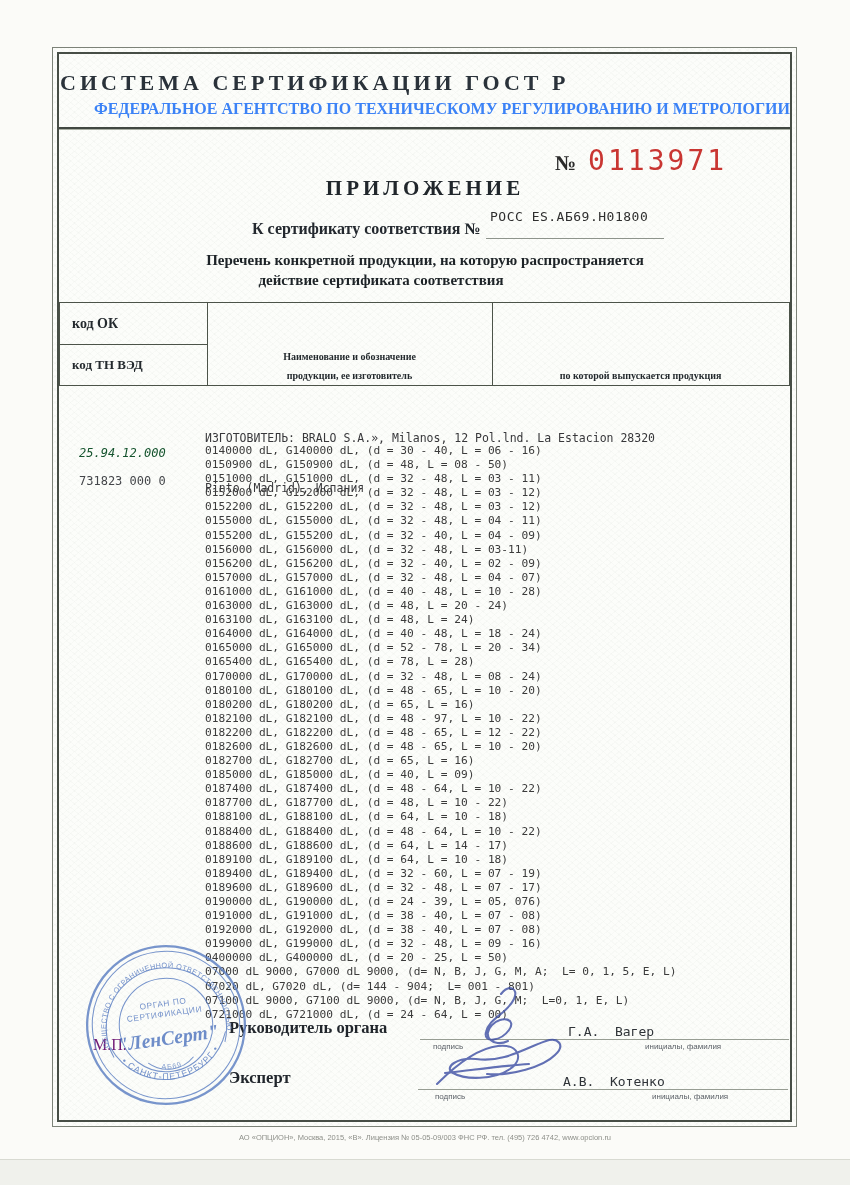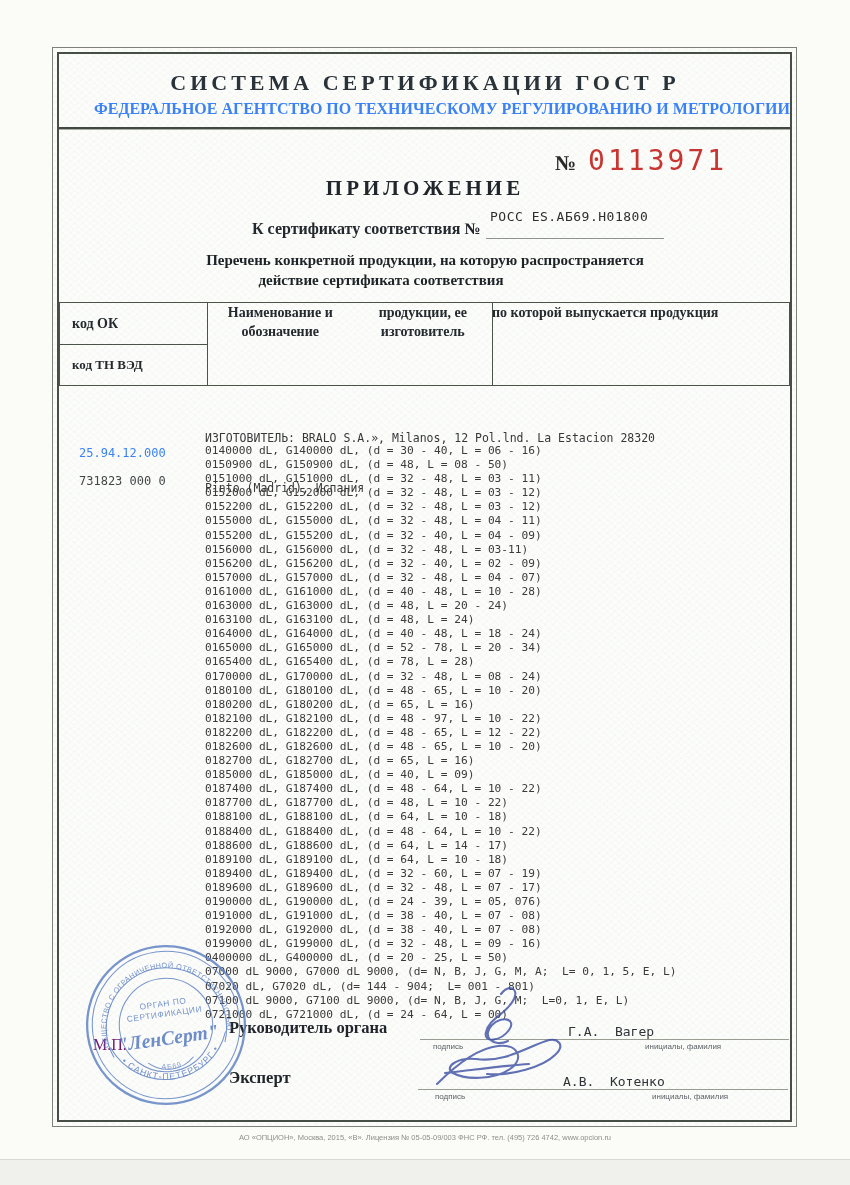--- a/index.html
+++ b/index.html
@@ -24,7 +24,7 @@
   .frame-inner { width:100%; height:100%; border:2px solid #474e46; }
 
   .doc-title {
-    left:60px; width:730px; top:70px; text-align:center;
+    left:60px; width:730px; top:70px; 
     font-size:22px; font-weight:bold; letter-spacing:4px; color:#2a323a;
   }
   .doc-subtitle {

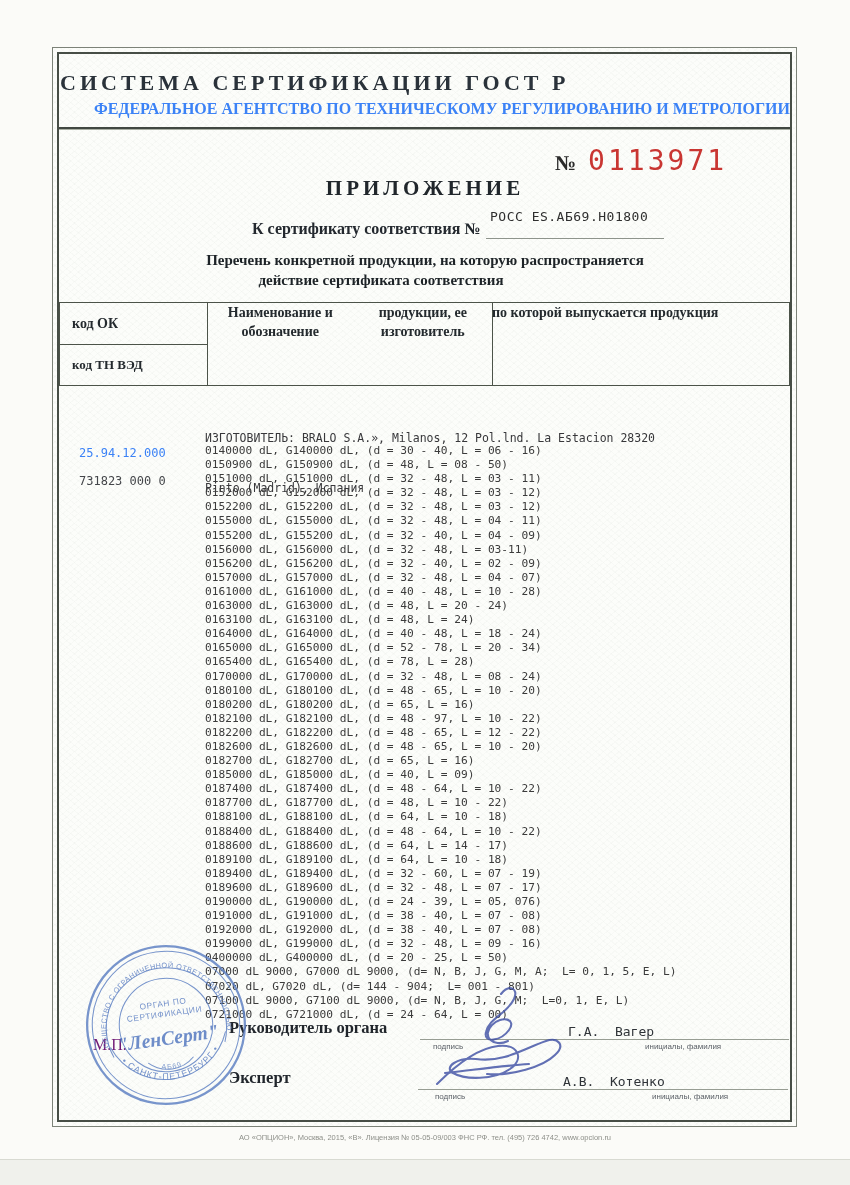--- a/index.html
+++ b/index.html
@@ -69,9 +69,9 @@
               display:flex; align-items:center; padding-left:12px;
               font-size:13px; font-weight:bold; color:#242a2e; }
   .tbl .c2, .tbl .c3 {
-      position:absolute; top:0; height:100%; display:flex; flex-direction:row;
-      justify-content:flex-start; text-align:center;
-      font-size:14px; font-weight:bold; color:#242a2e; line-height:19px; }
+      position:absolute; top:0; height:100%; display:flex; flex-direction:column;
+      justify-content:flex-end; text-align:center;
+      font-size:10px; font-weight:bold; color:#242a2e; line-height:19px; }
   .tbl .c2 { left:147px; width:285px; }
   .tbl .c3 { left:432px; width:297px; }
 

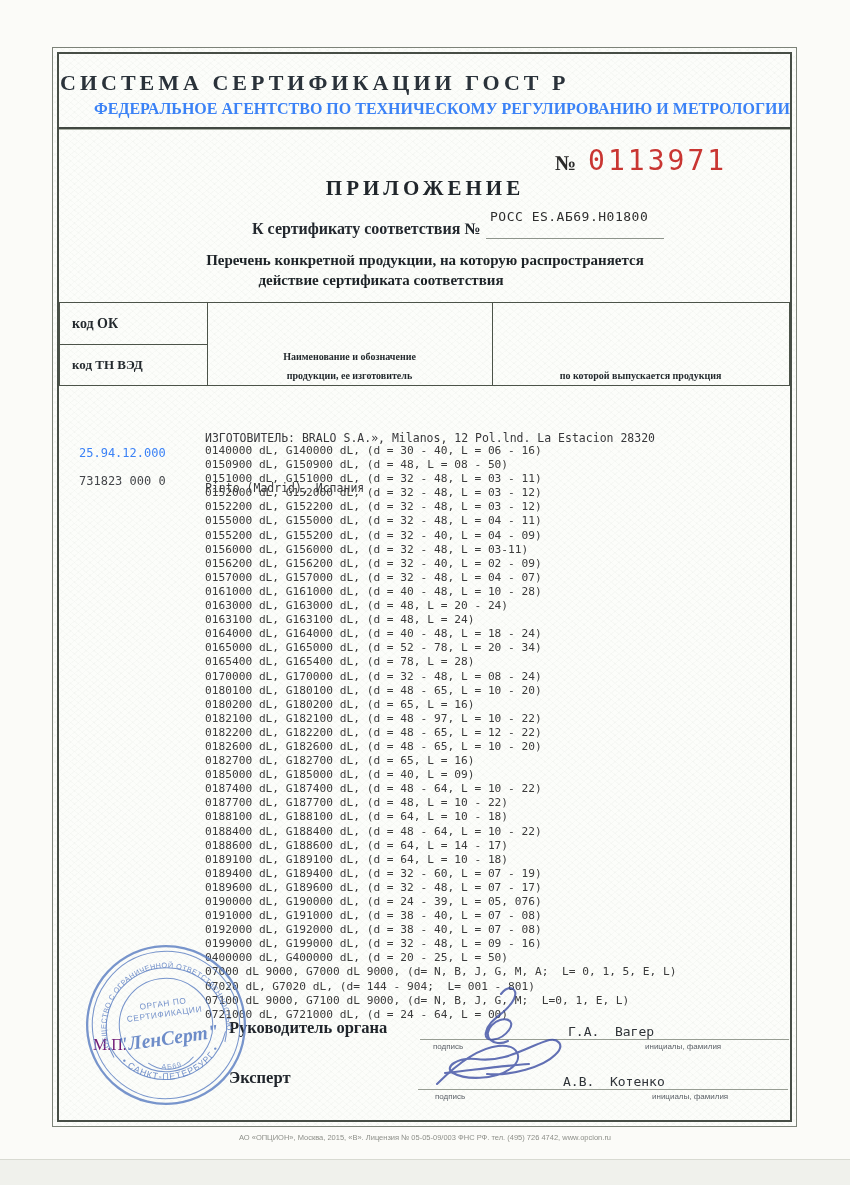--- a/index.html
+++ b/index.html
@@ -80,7 +80,7 @@
   .manufacturer { left:205px; top:397px; font-size:11.5px; line-height:16.5px; color:#37373a; }
   .product-list { left:205px; top:444px; font-size:11.2px; color:#3b3b3b; }
   .product-list .pline { height:14.1px; line-height:14.1px; }
-  .code-ok   { left:79px; top:446px; font-size:12px; color:#3b82f6; }
+  .code-ok   { left:79px; top:446px; font-size:12px; color:#14532d;font-style:italic; }
   .code-tn   { left:79px; top:474px; font-size:12px; color:#44464a; }
 
   

